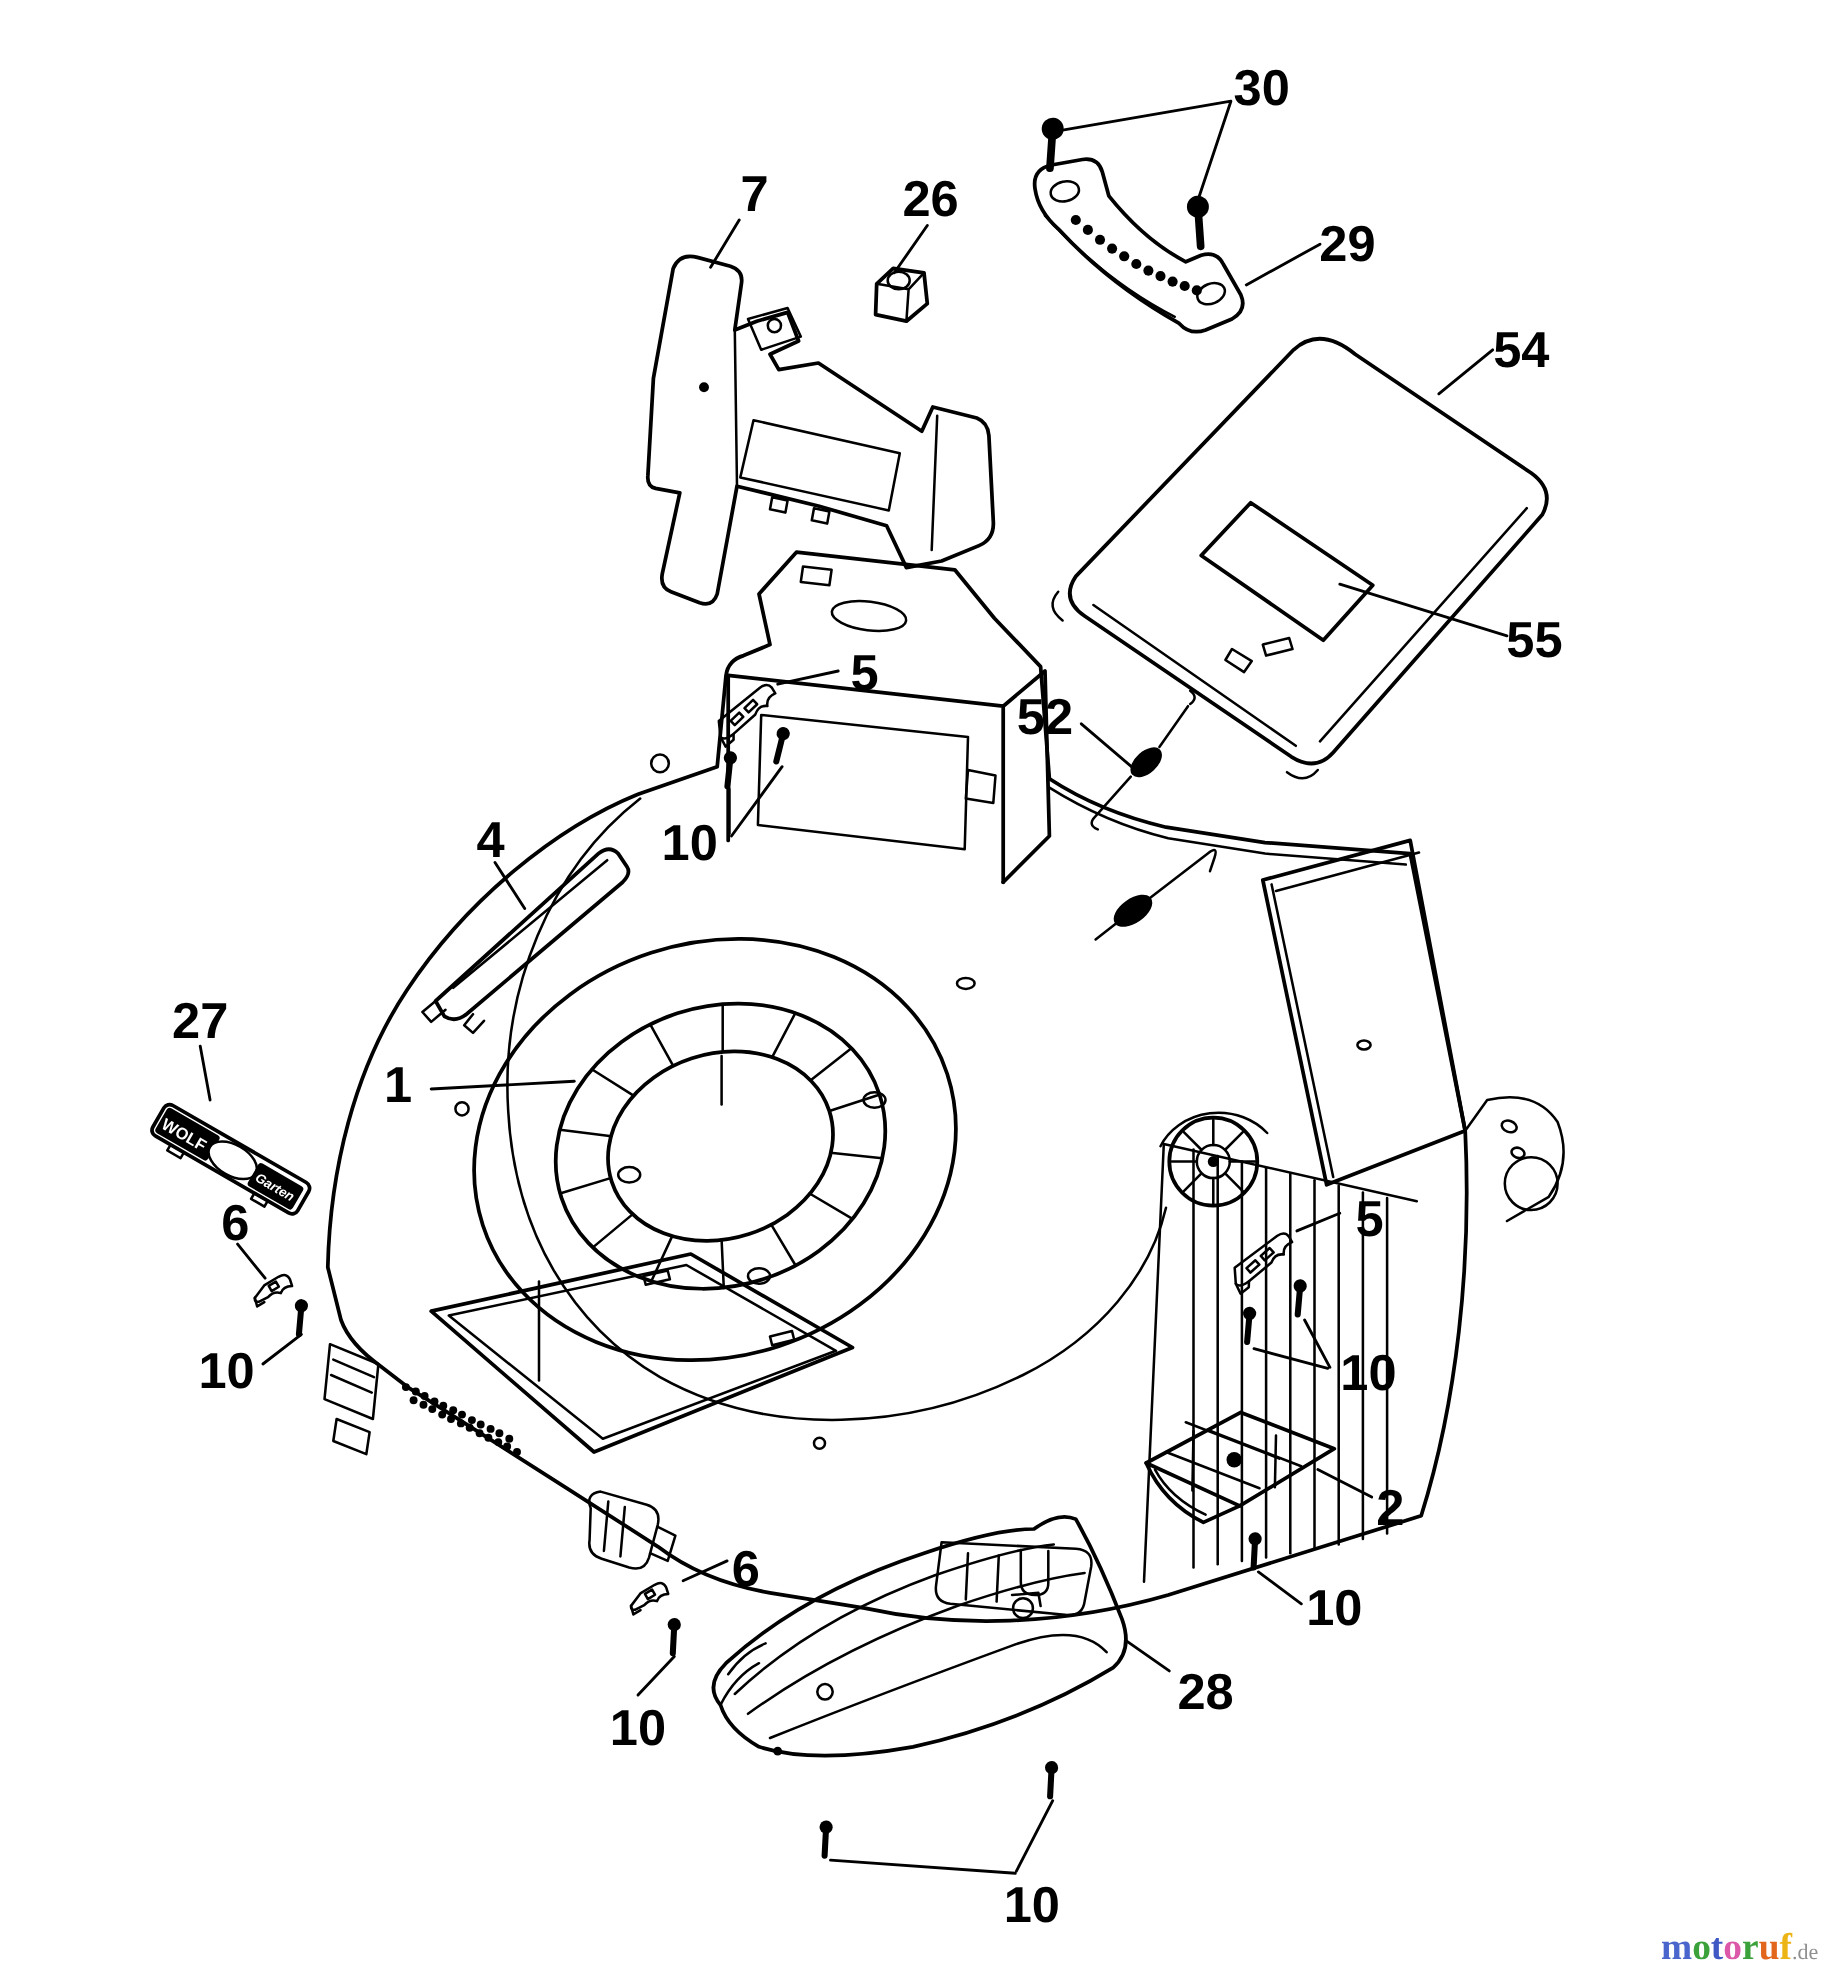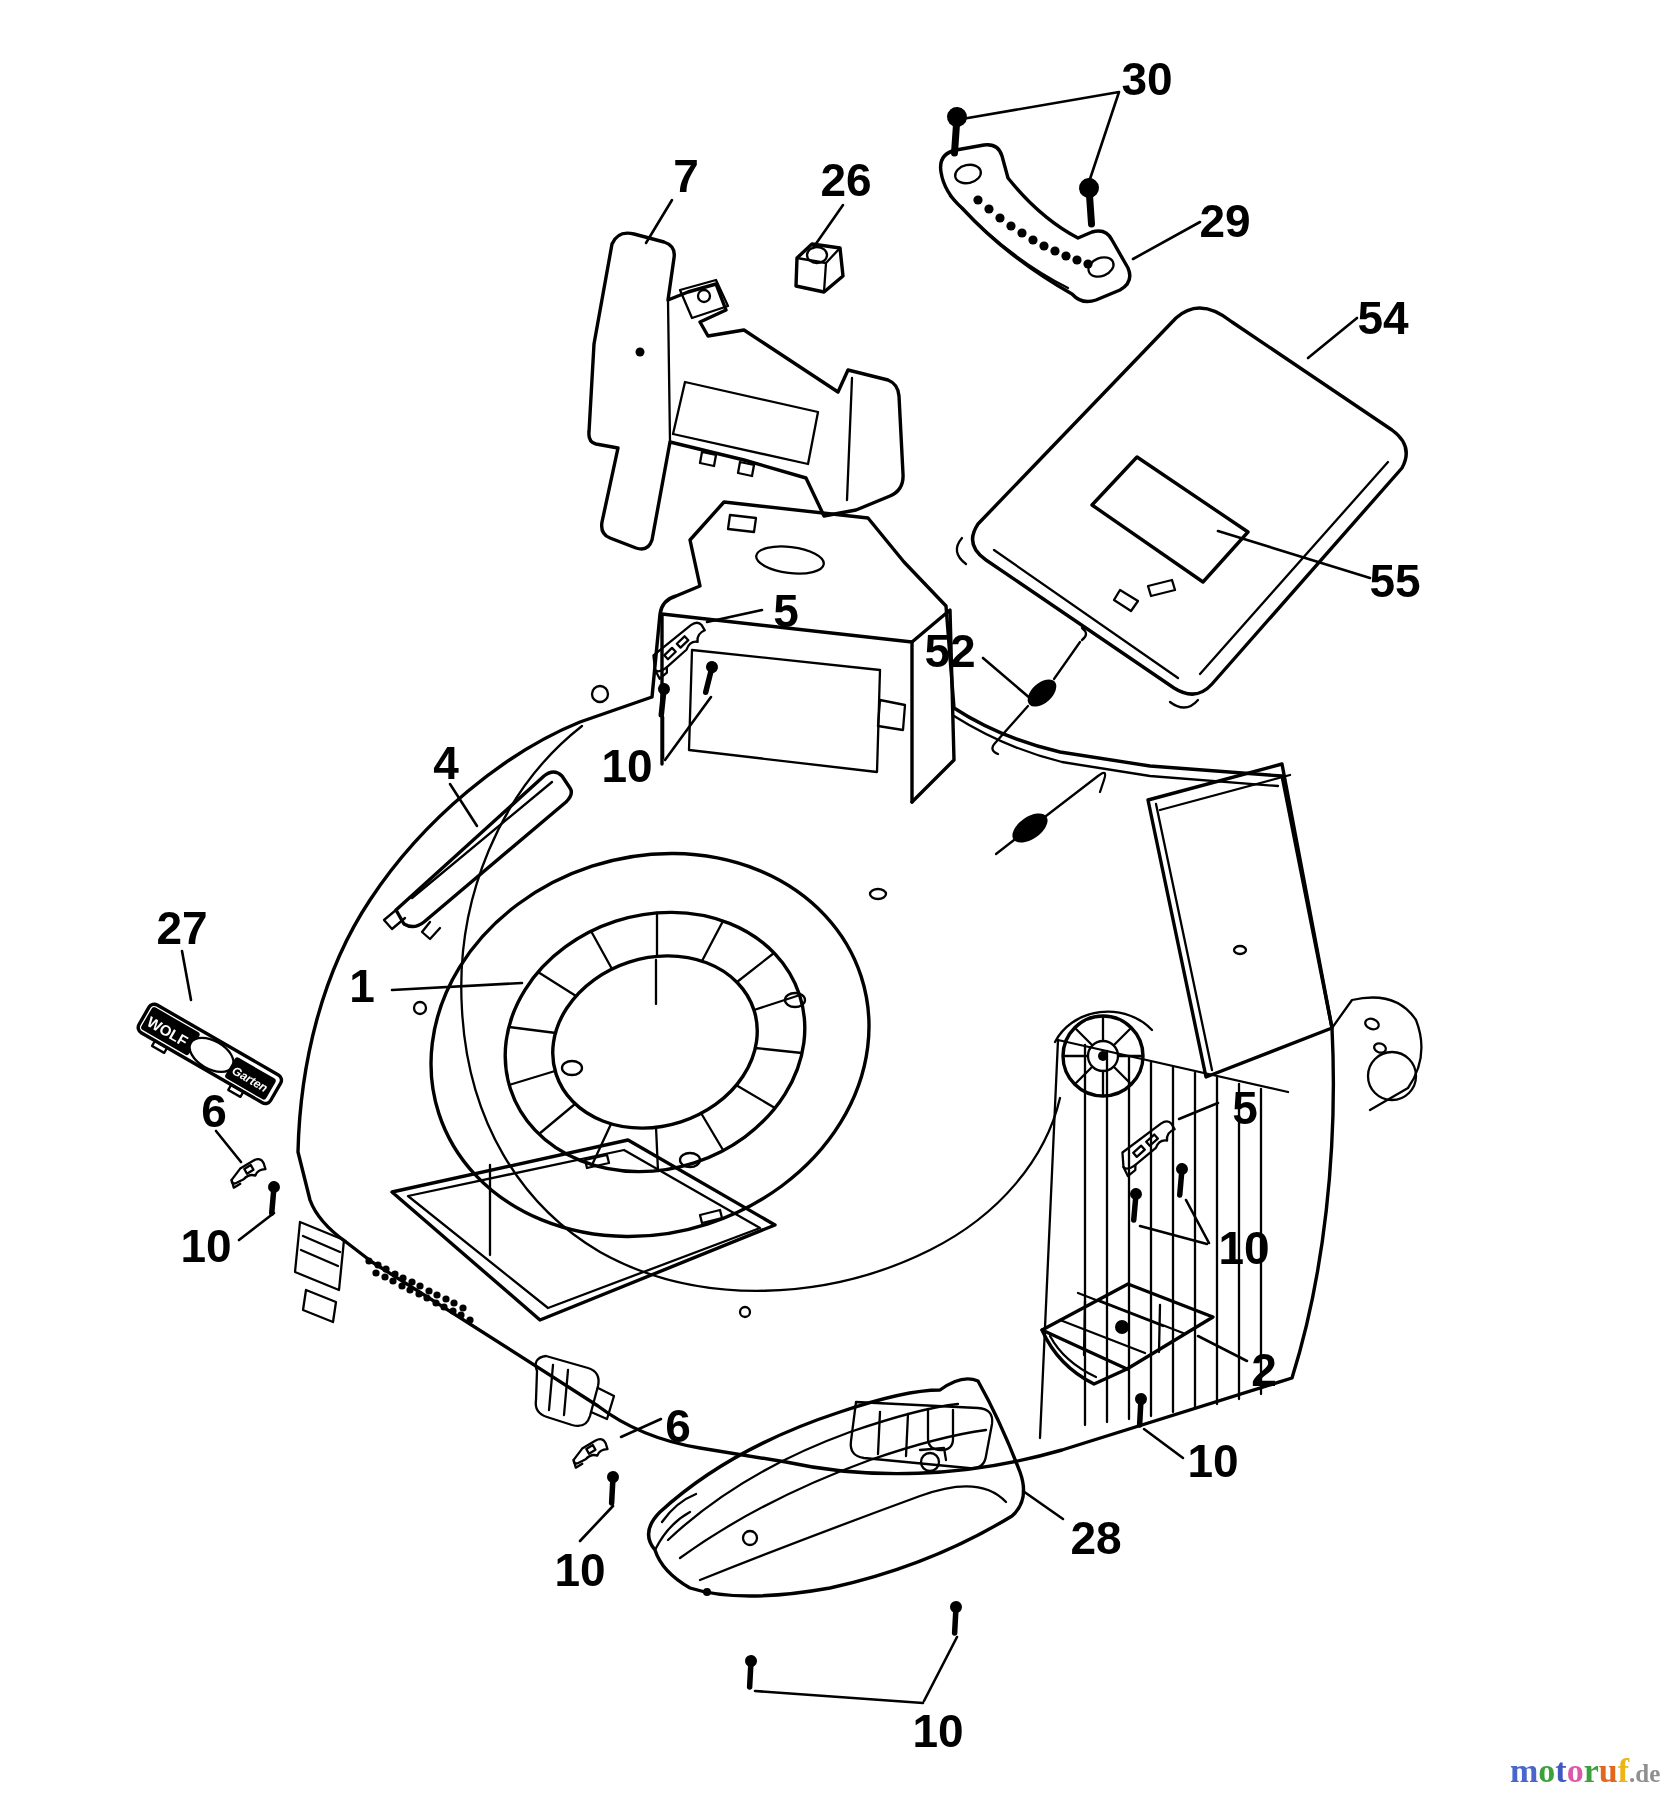--- a/index.html
+++ b/index.html
@@ -19,7 +19,7 @@
   #watermark{position:absolute;left:1510px;top:1752px;width:160px;
              font-family:"Liberation Serif",serif;font-weight:bold;font-size:34px;
              letter-spacing:0px;white-space:nowrap;}
-  #watermark .suffix{font-size:25px;font-weight:bold;}
+  #watermark .suffix{font-size:20px;font-weight:normal;}
 </style>
 </head>
 <body>

